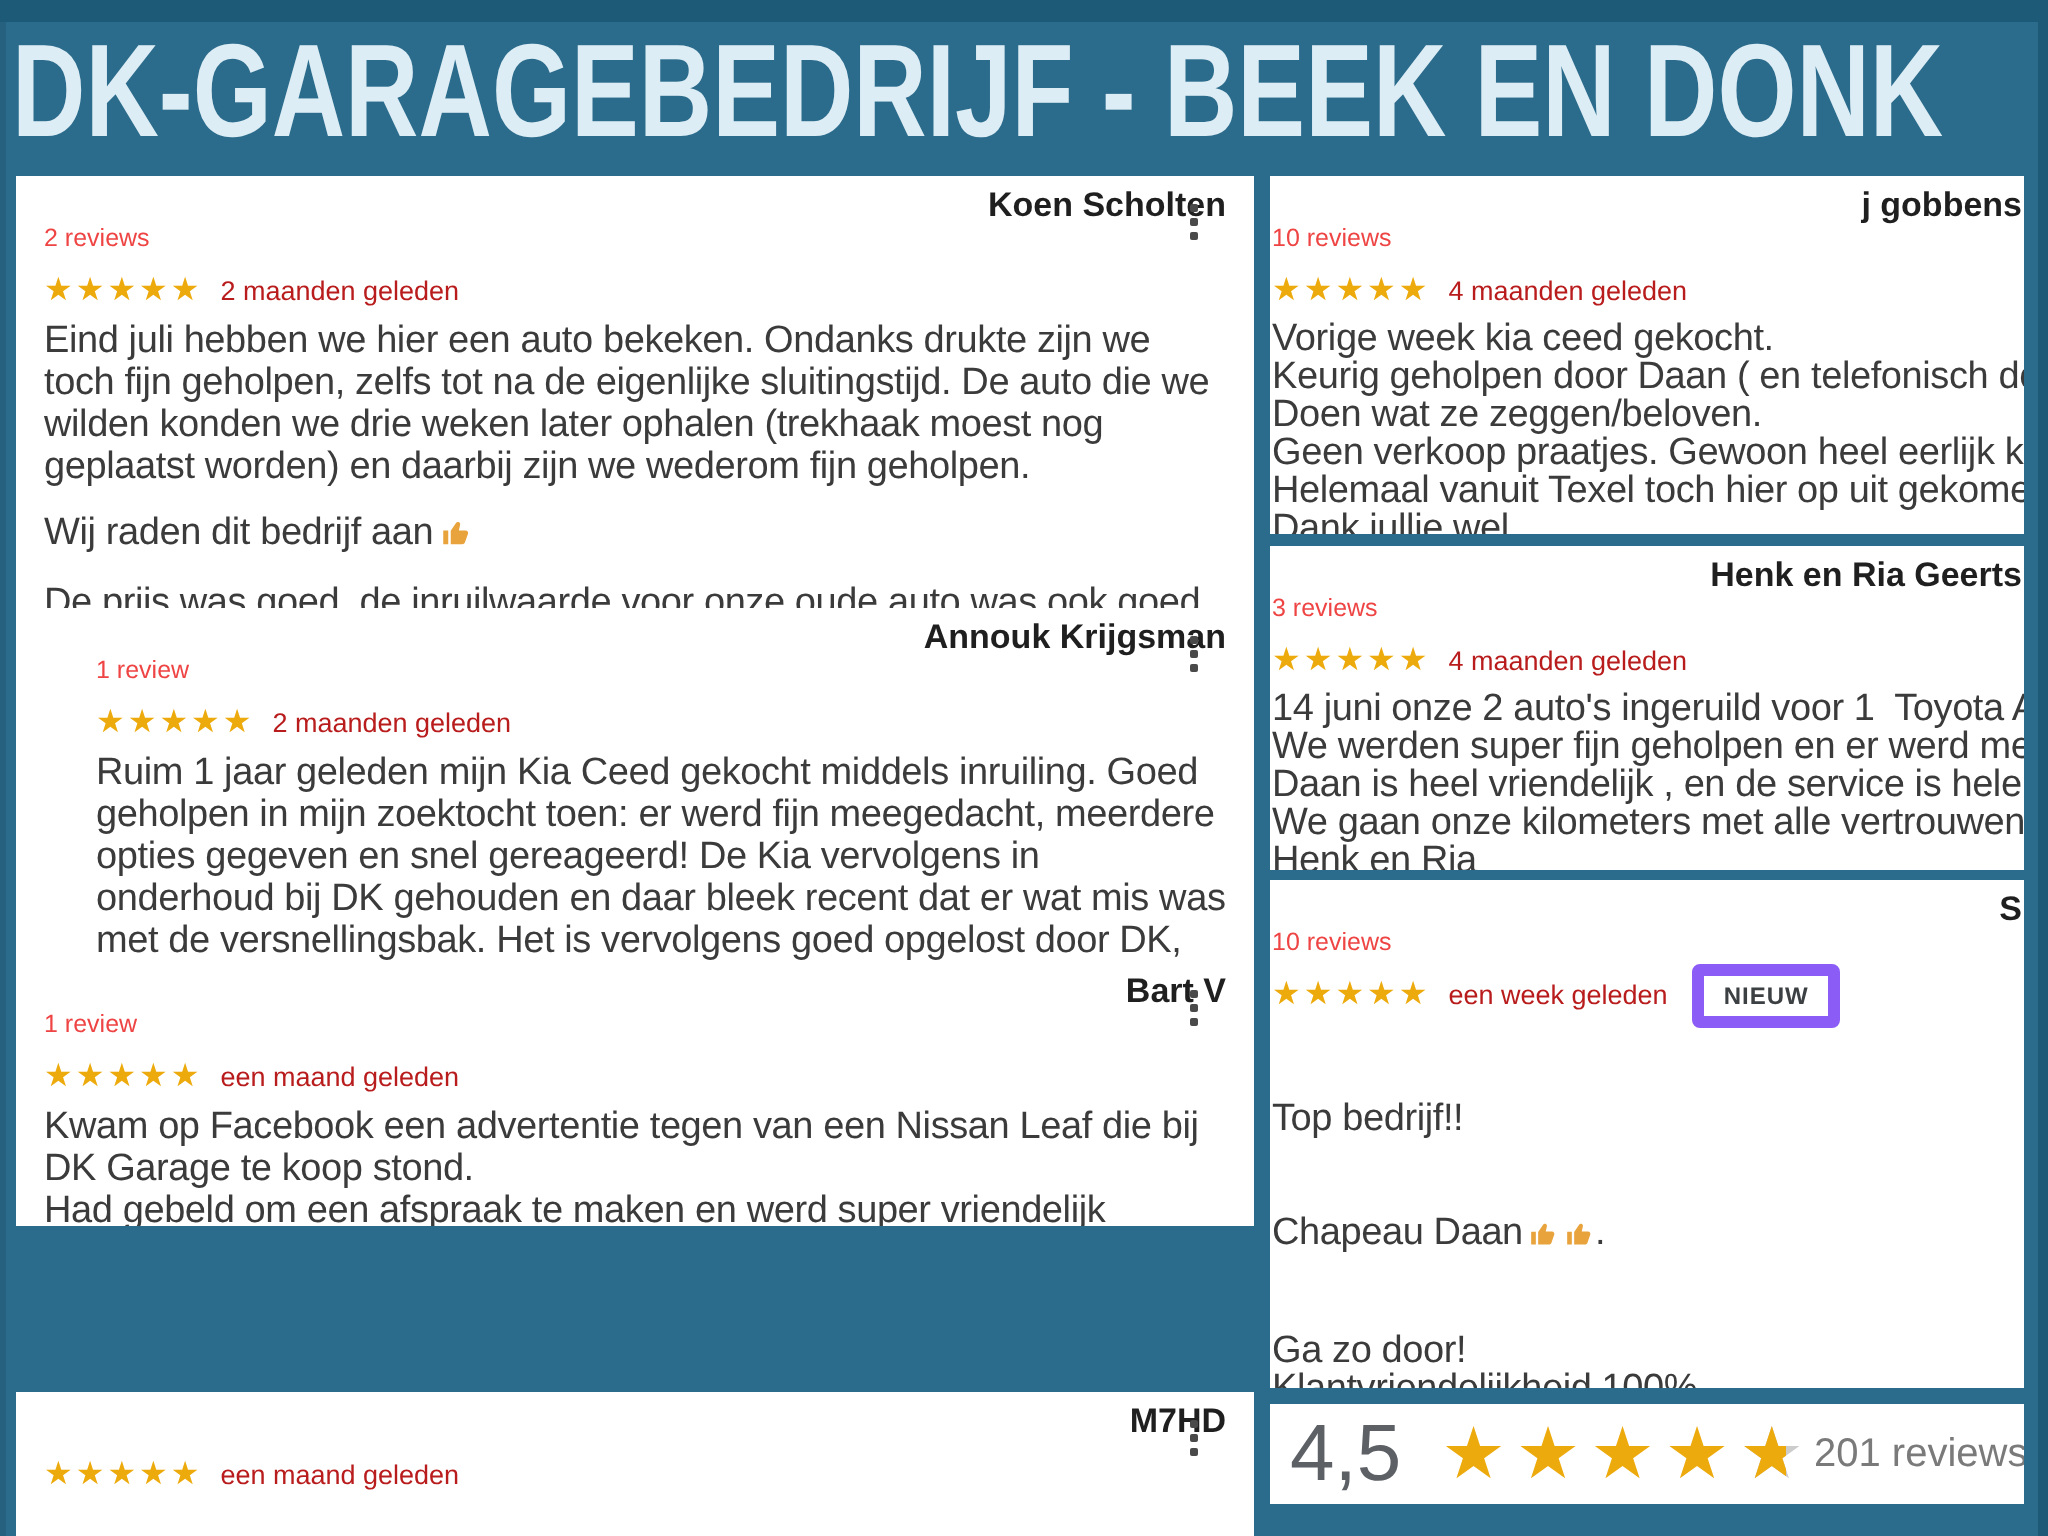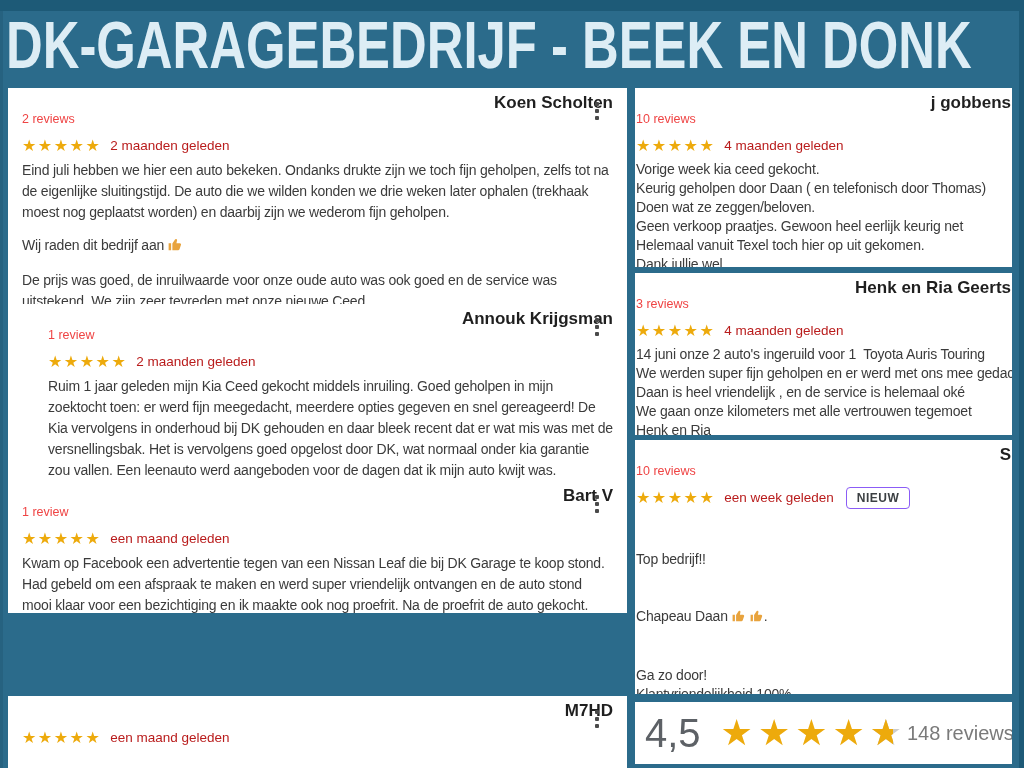--- a/index.html
+++ b/index.html
@@ -34,7 +34,7 @@
     padding:3px 10px;font-size:12px;font-weight:bold;color:#3c4043;letter-spacing:0.5px;
   }
 
-  .body{margin-top:4px;font-size:14px;color:#3b3b3b;letter-spacing:-0.2px;}
+  .body{margin-top:4px;font-size:19px;color:#3b3b3b;letter-spacing:-0.2px;}
   .card.left .body{line-height:21px;}
   .card.right .body{line-height:19px;white-space:pre;}
   .body p{margin:0;white-space:pre-line;}

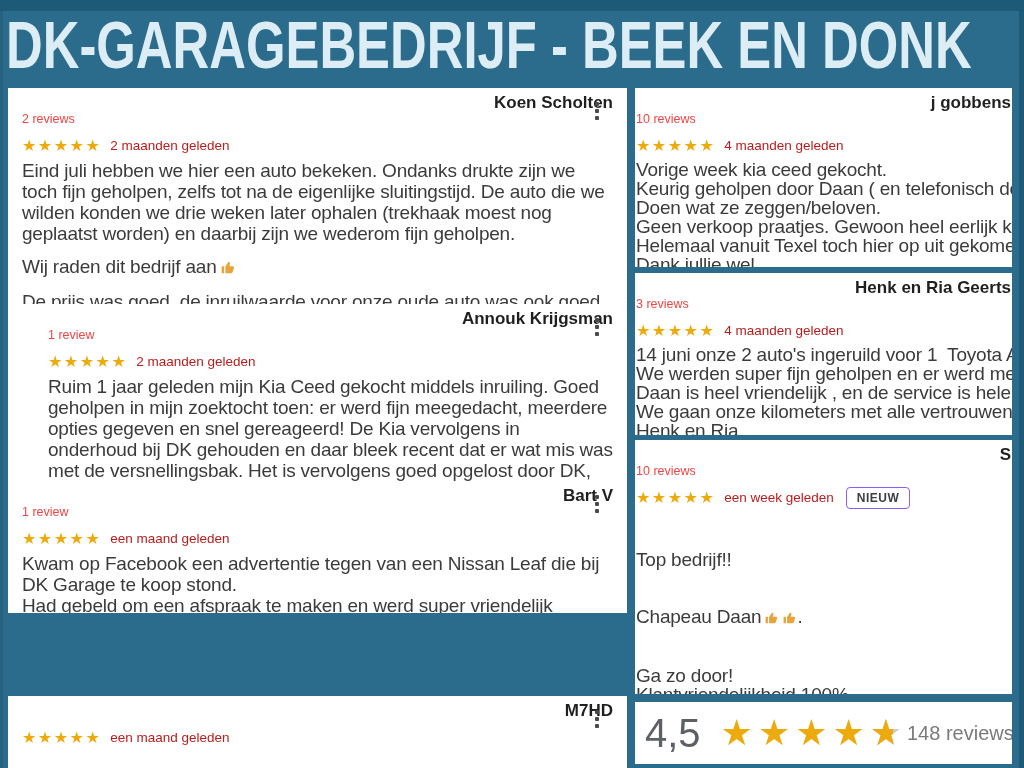--- a/index.html
+++ b/index.html
@@ -30,7 +30,7 @@
   .stars{color:#edaa0c;font-size:16px;letter-spacing:1.5px;line-height:21px;}
   .date{color:#b91c1c;font-size:13.5px;margin-left:9px;}
   .badge{
-    margin-left:12px;border:1px solid #8b5cf6;border-radius:4px;background:#fff;
+    margin-left:12px;border:6px solid #8b5cf6;border-radius:4px;background:#fff;
     padding:3px 10px;font-size:12px;font-weight:bold;color:#3c4043;letter-spacing:0.5px;
   }
 

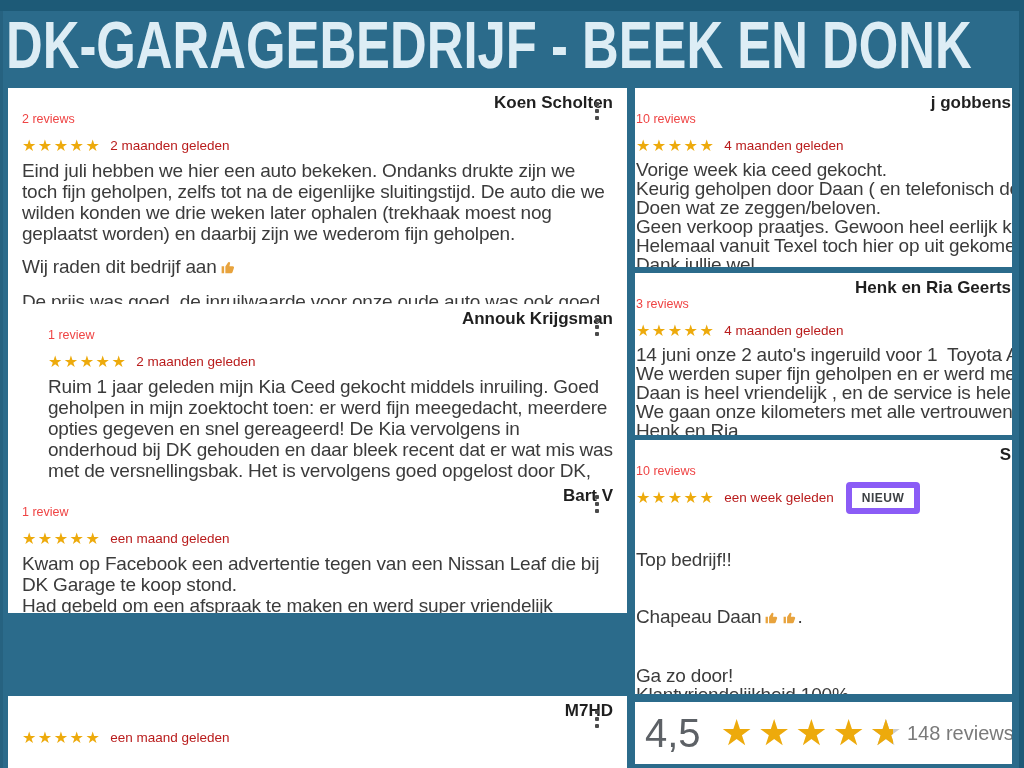--- a/index.html
+++ b/index.html
@@ -190,7 +190,7 @@
   </div>
 </div>
 
-<div class="summary" style="left:635px;top:702px;width:377px;height:62px;">
+<div class="summary" style="left:635px;top:702px;width:377px;height:50px;">
   <span class="score">4,5</span>
   <span class="sum-stars"><span>★★★★</span><span class="partial"><span>★</span><span class="fill">★</span></span></span>
   <span class="sum-count">148 reviews</span>

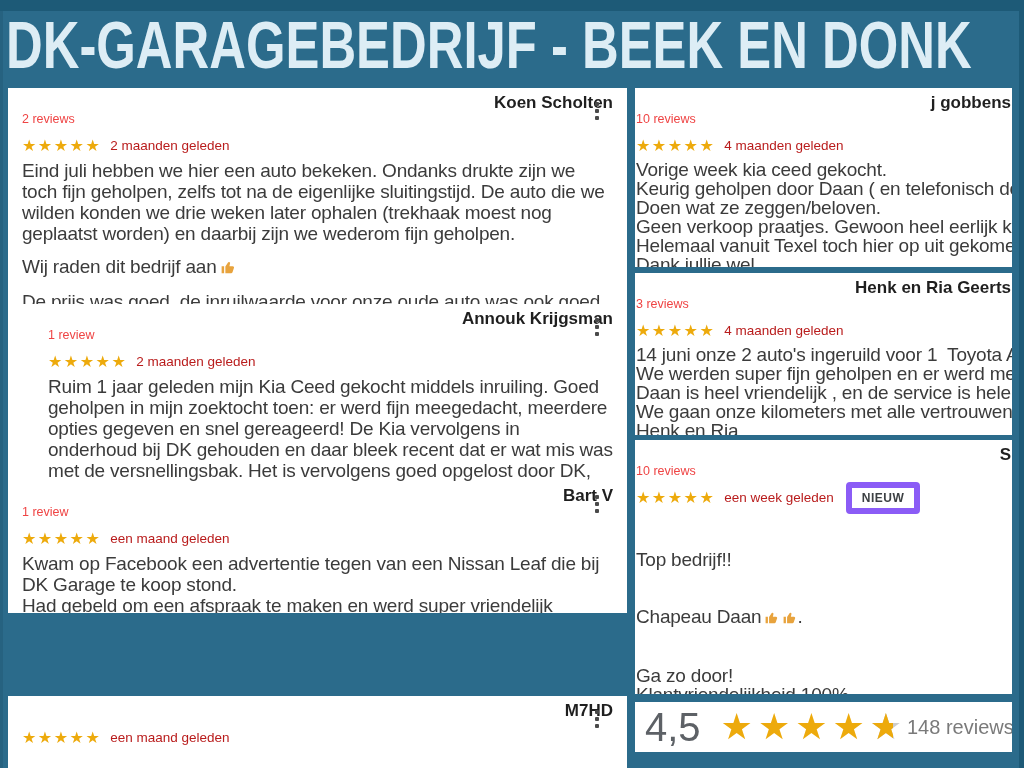--- a/index.html
+++ b/index.html
@@ -193,7 +193,7 @@
 <div class="summary" style="left:635px;top:702px;width:377px;height:50px;">
   <span class="score">4,5</span>
   <span class="sum-stars"><span>★★★★</span><span class="partial"><span>★</span><span class="fill">★</span></span></span>
-  <span class="sum-count">148 reviews</span>
+  <span class="sum-count">201 reviews</span>
 </div>
 
 </body></html>

